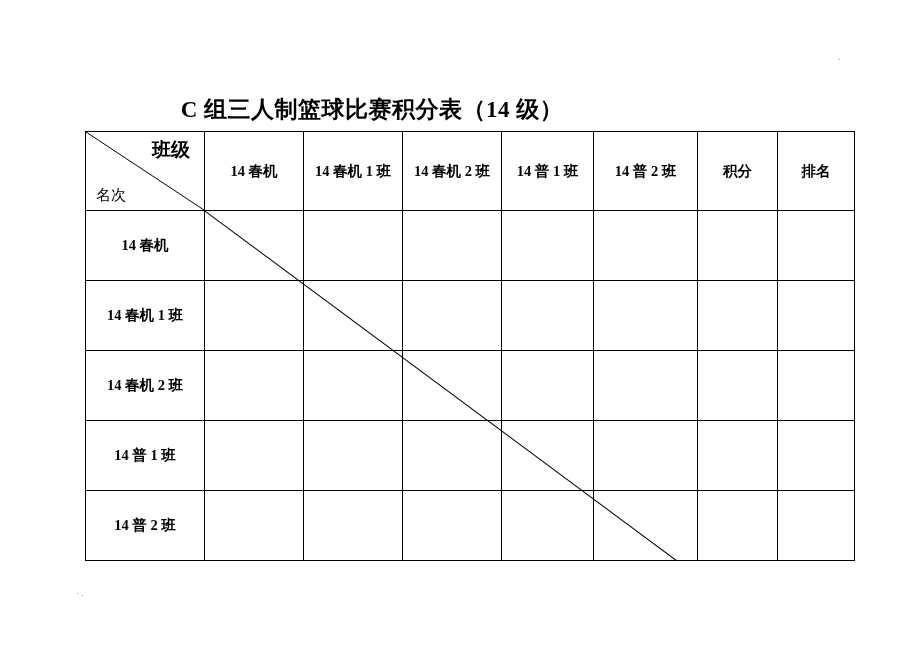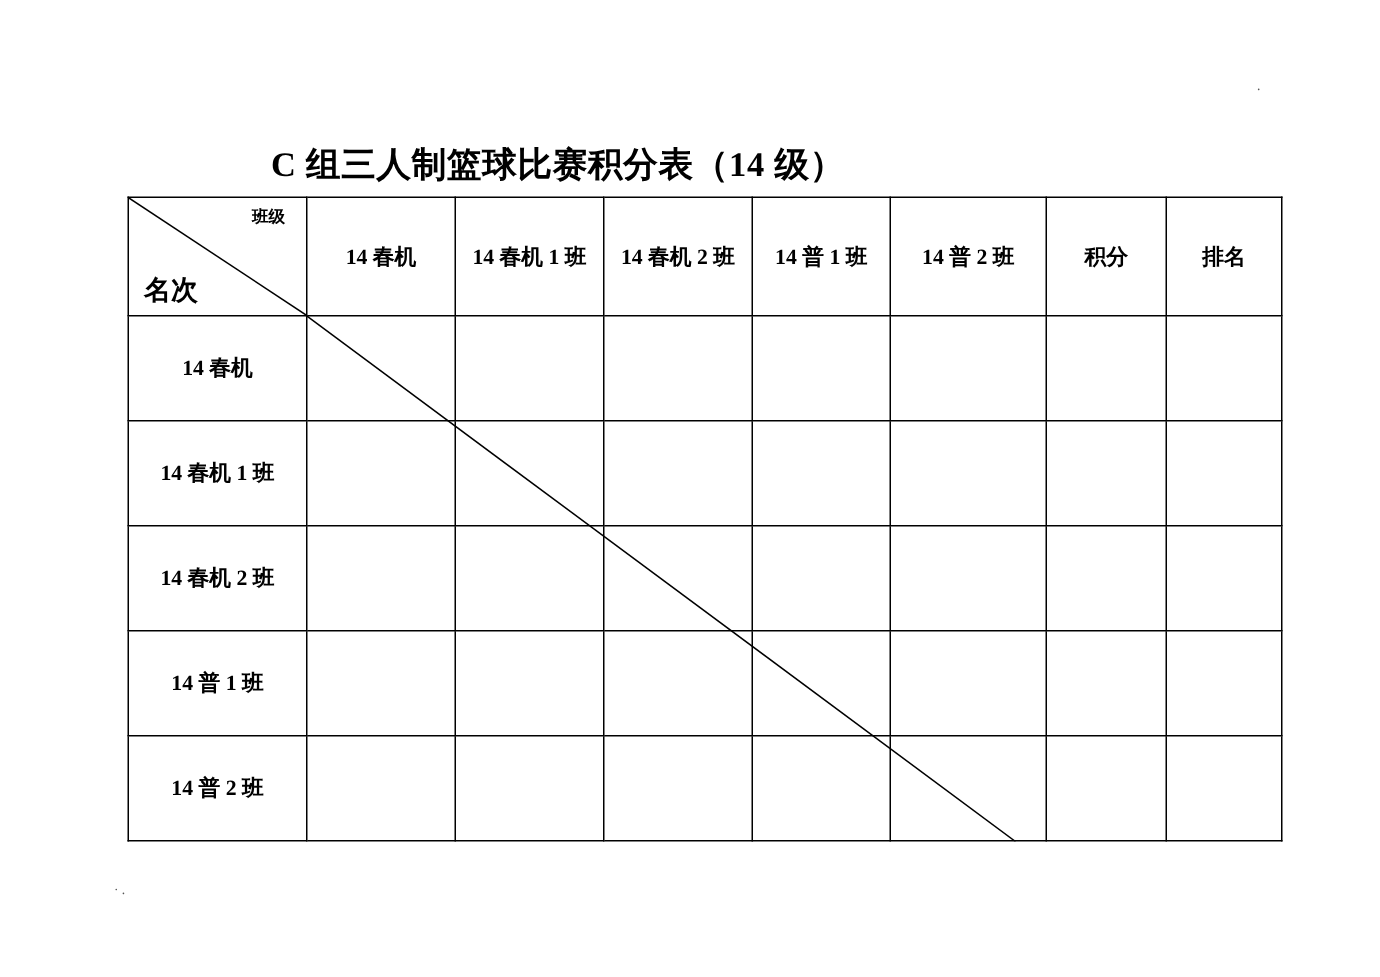--- a/index.html
+++ b/index.html
@@ -89,7 +89,7 @@
     position: absolute;
     right: 14px;
     top: 5px;
-    font-size: 11px;
+    font-size: 19px;
     font-weight: bold;
   }
   .corner .lbl-bottom {

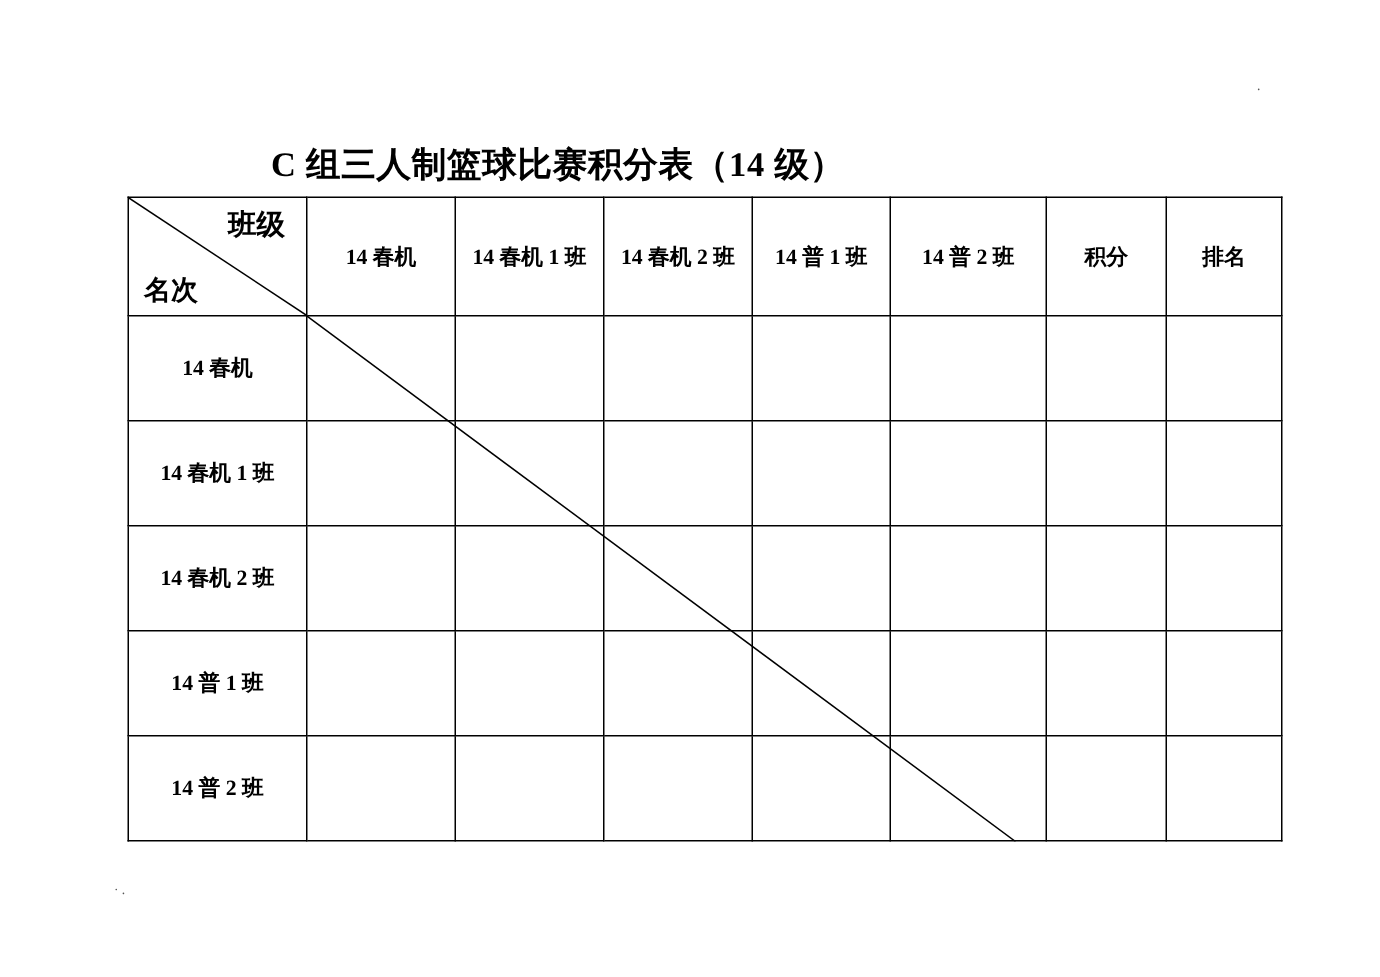--- a/index.html
+++ b/index.html
@@ -96,8 +96,8 @@
     position: absolute;
     left: 10px;
     bottom: 5px;
-    font-size: 18px;
-    font-weight: bold;
+    font-size: 15px;
+    font-weight: normal;
   }
 
   

